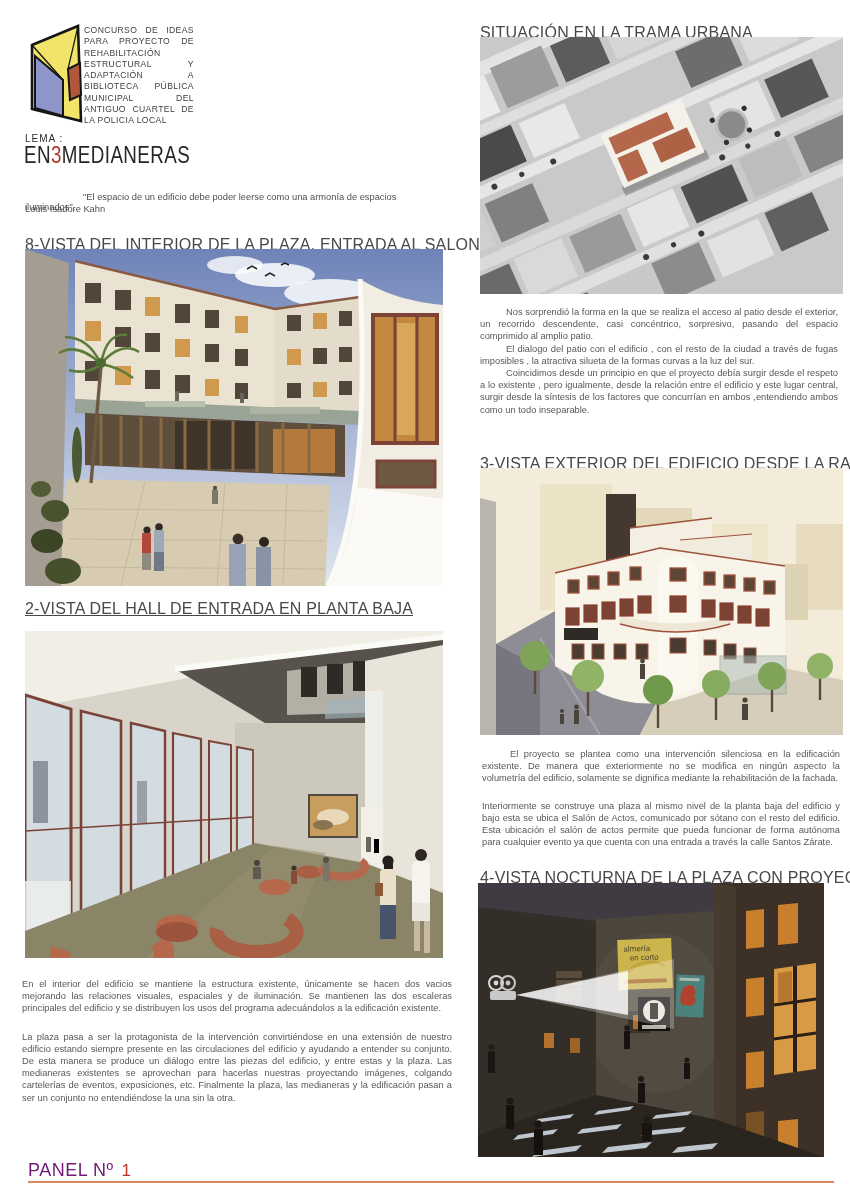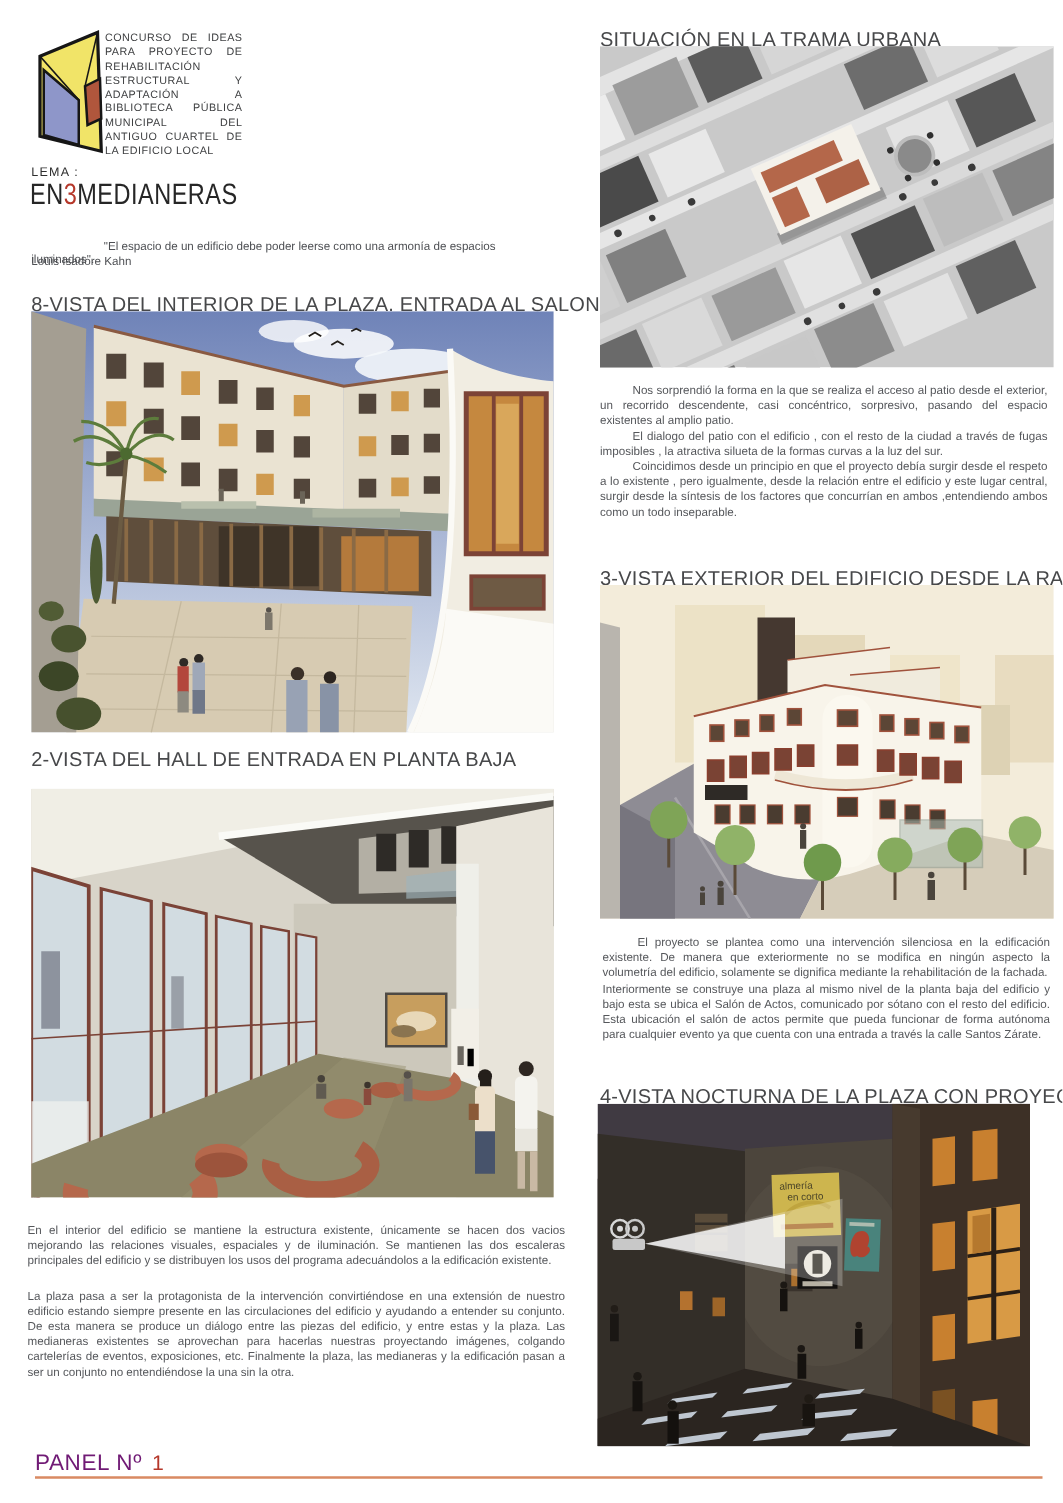--- a/index.html
+++ b/index.html
@@ -36,7 +36,7 @@
     <line x1="53" y1="4" x2="43" y2="47" stroke="#161616" stroke-width="1.2"></line>
   </svg>
 
-  <div class="abs comp-title" style="left:84px;top:25px;">CONCURSO DE IDEAS PARA PROYECTO DE REHABILITACIÓN ESTRUCTURAL Y ADAPTACIÓN A BIBLIOTECA PÚBLICA MUNICIPAL DEL ANTIGUO CUARTEL DE LA EDIFICIO LOCAL</div>
+  <div class="abs comp-title" style="left:84px;top:25px;">CONCURSO DE IDEAS PARA PROYECTO DE REHABILITACIÓN ESTRUCTURAL Y ADAPTACIÓN A BIBLIOTECA PÚBLICA MUNICIPAL DEL ANTIGUO CUARTEL DE LA POLICIA LOCAL</div>
 
   <div class="abs lema-label" style="left:25px;top:133px;">LEMA :</div>
 

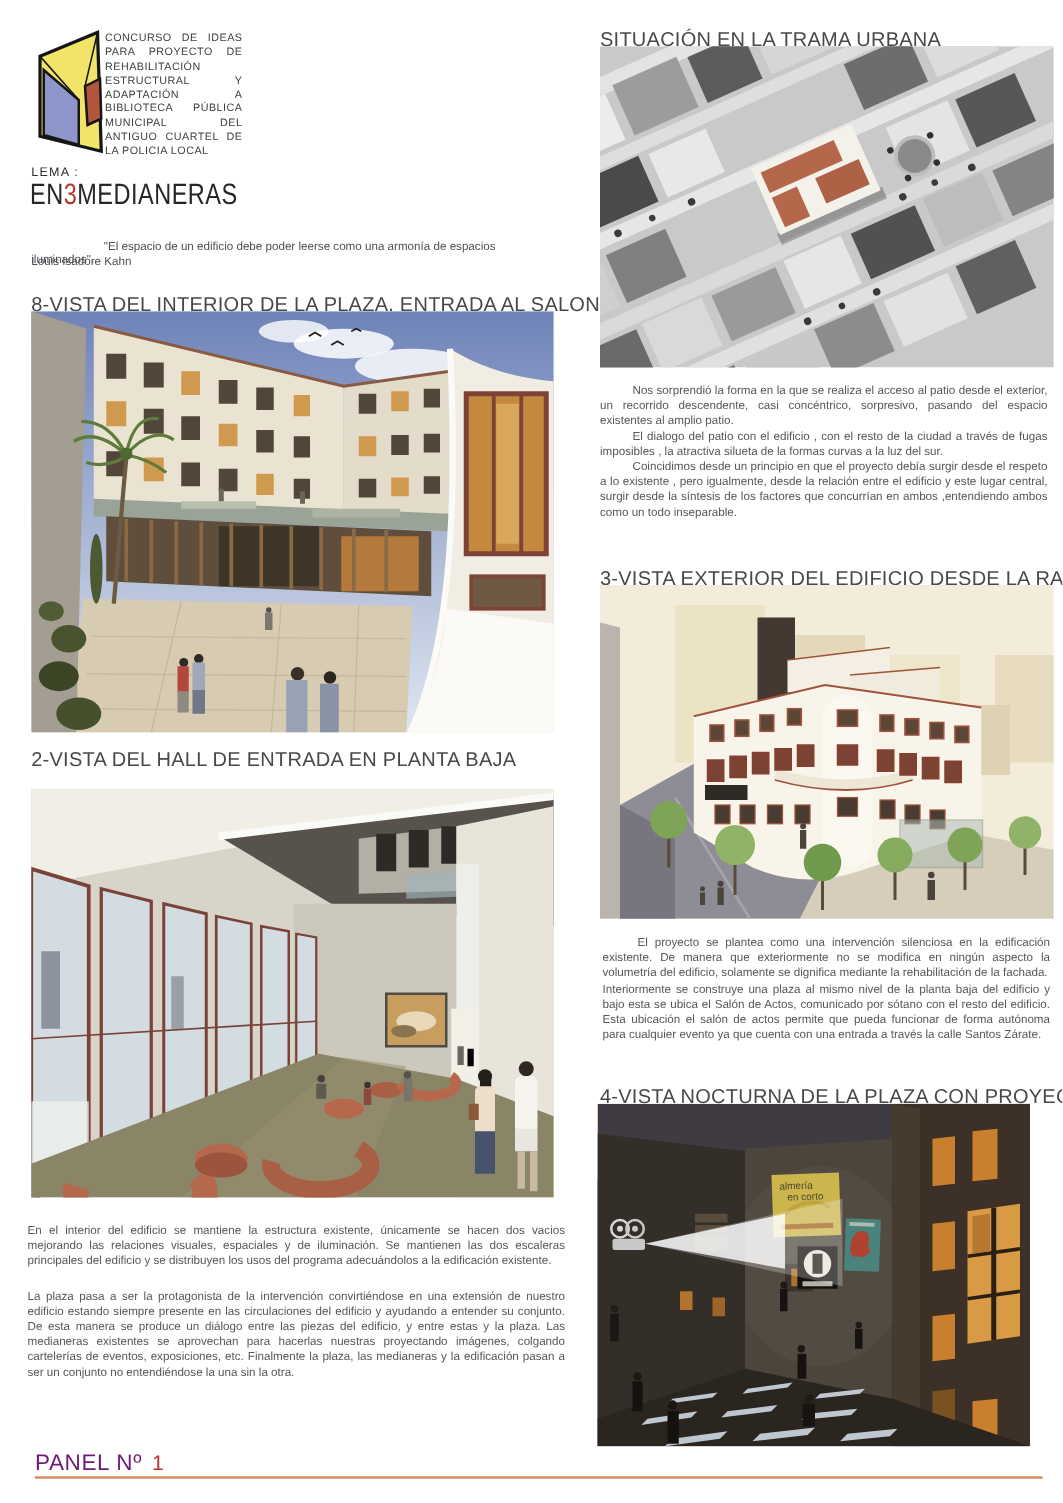--- a/index.html
+++ b/index.html
@@ -339,7 +339,7 @@
   </svg>
 
   <div class="abs body indent" style="left:480px;top:306px;width:358px;">
-    <p>Nos sorprendió la forma en  la que se realiza el acceso al patio desde el exterior, un recorrido descendente, casi  concéntrico, sorpresivo, pasando del espacio existentes al amplio patio.</p>
+    <p>Nos sorprendió la forma en  la que se realiza el acceso al patio desde el exterior, un recorrido descendente, casi  concéntrico, sorpresivo, pasando del espacio comprimido al amplio patio.</p>
     <p>El dialogo del patio  con el edificio , con el resto de la ciudad a través de fugas imposibles , la atractiva silueta de la formas curvas  a la luz del sur.</p>
     <p>Coincidimos  desde un principio  en  que el proyecto debía surgir desde el respeto a lo existente ,  pero igualmente, desde   la  relación  entre el  edificio y este lugar central, surgir  desde la síntesis de los factores que concurrían en ambos ,entendiendo ambos  como un todo inseparable.</p>
   </div>

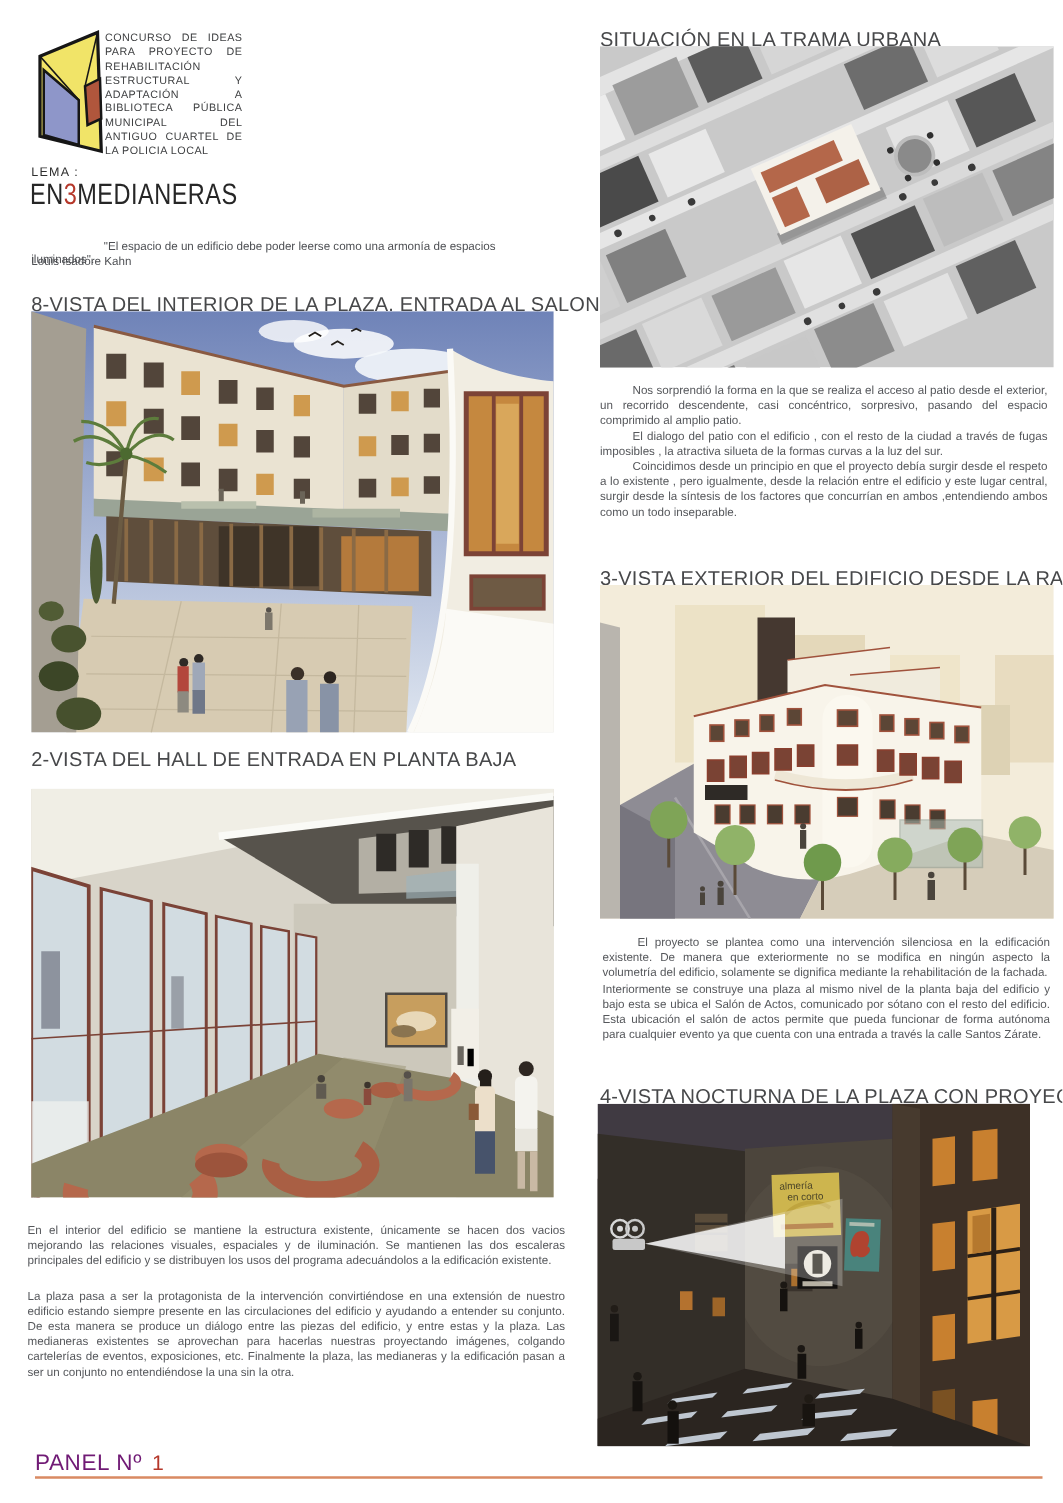--- a/index.html
+++ b/index.html
@@ -185,7 +185,7 @@
     </g>
   </svg>
 
-  <div class="abs cap" style="left:25px;top:600px;">2-VISTA DEL HALL DE ENTRADA EN PLANTA BAJA</div>
+  <div class="abs cap" style="left:25px;top:600px;text-decoration:underline;">2-VISTA DEL HALL DE ENTRADA EN PLANTA BAJA</div>
 
   <svg class="abs" style="left:25px;top:631px;" width="418" height="327" viewBox="0 0 418 327">
     <rect x="0" y="0" width="418" height="327" fill="#d8d4c9"></rect>

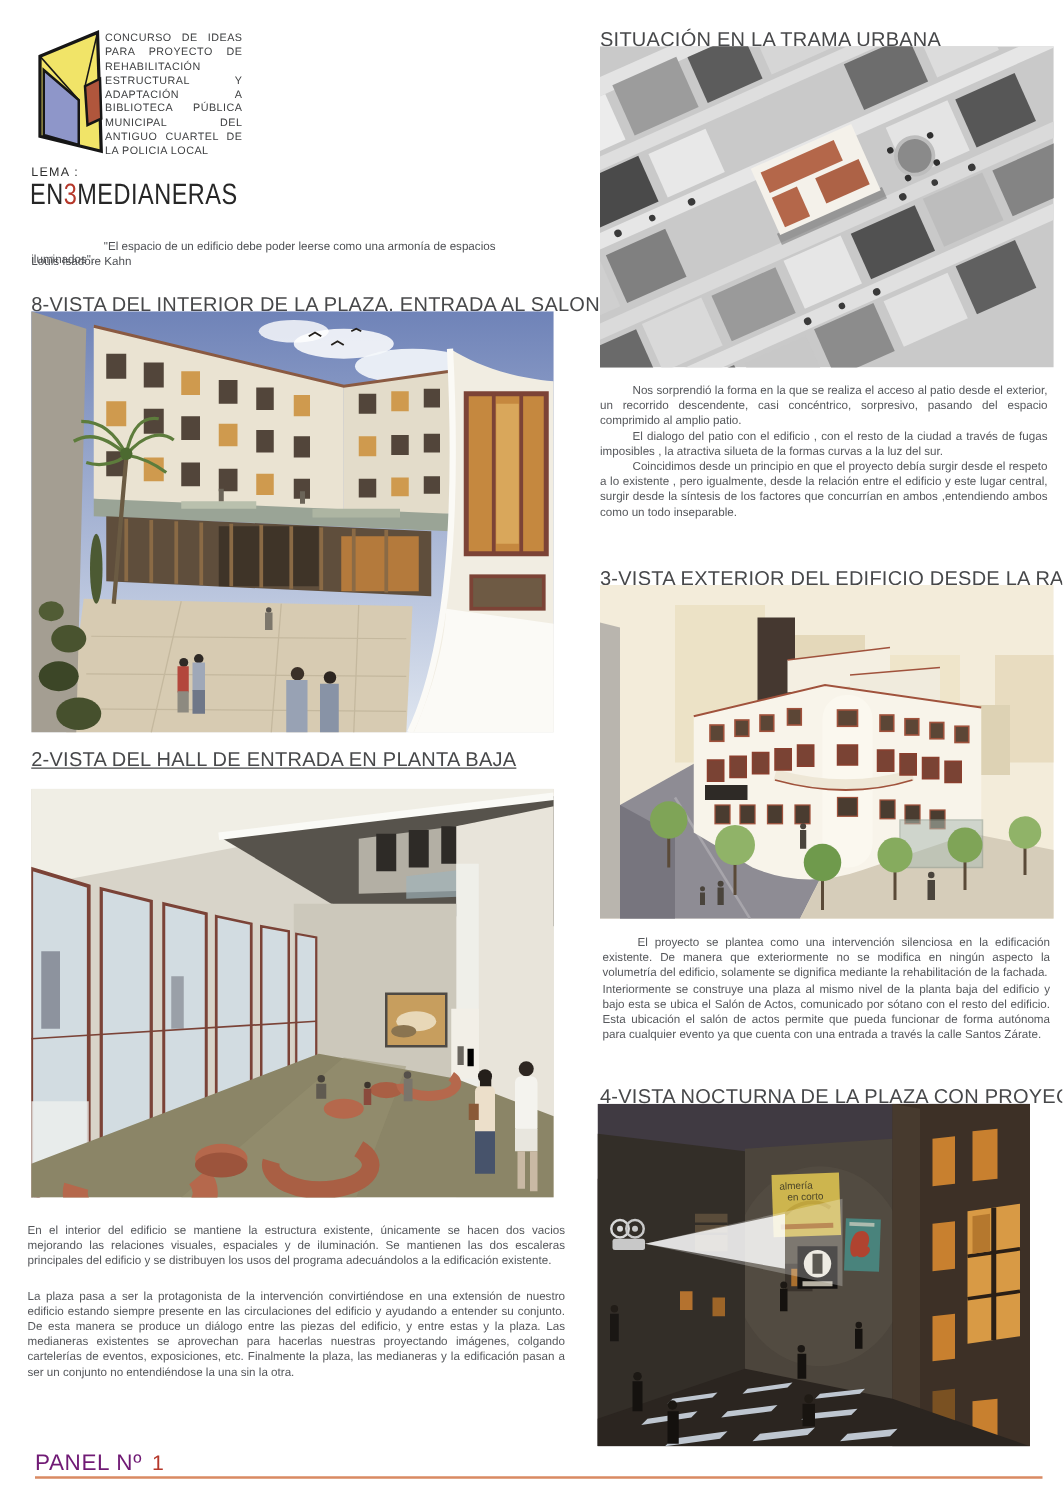--- a/index.html
+++ b/index.html
@@ -444,7 +444,7 @@
   </svg>
 
   <div class="abs body" style="left:482px;top:748px;width:358px;">
-    <p style="text-indent:28px;">El proyecto  se plantea como una intervención silenciosa en la edificación existente.   De manera que exteriormente no se modifica en ningún aspecto la volumetría del edificio, solamente se dignifica mediante la rehabilitación de la fachada.</p>
+    <p style="text-indent:28px;margin-bottom:15px;">El proyecto  se plantea como una intervención silenciosa en la edificación existente.   De manera que exteriormente no se modifica en ningún aspecto la volumetría del edificio, solamente se dignifica mediante la rehabilitación de la fachada.</p>
     <p>Interiormente se construye una plaza al mismo nivel de la planta baja del edificio y bajo esta se ubica el Salón de Actos,  comunicado por sótano con el resto del edificio. Esta ubicación el salón de actos permite que pueda funcionar de forma autónoma para cualquier evento ya que cuenta con una entrada a través la calle Santos Zárate.</p>
   </div>
 

